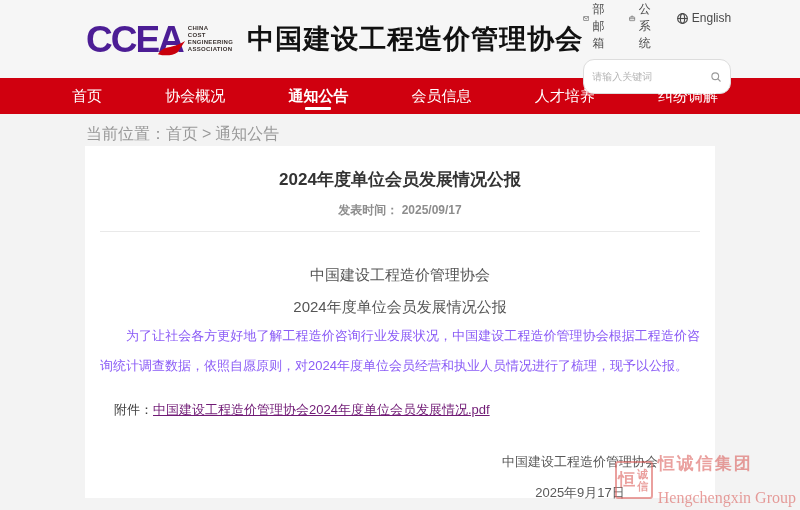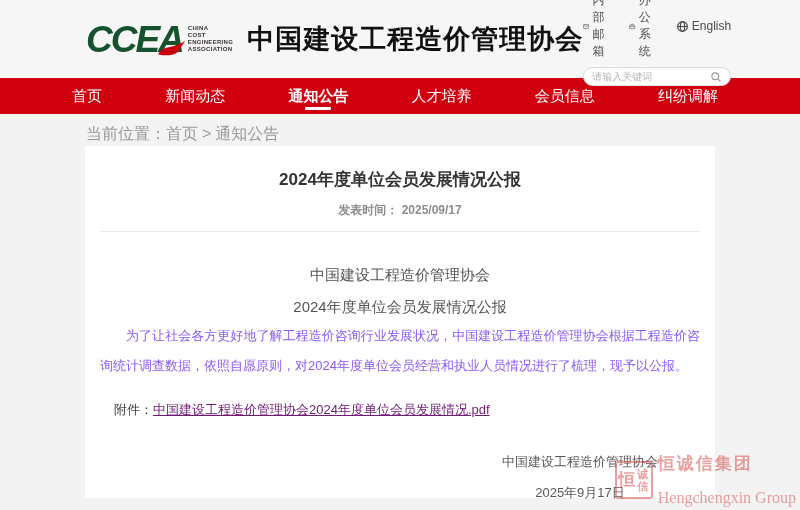--- a/index.html
+++ b/index.html
@@ -21,7 +21,7 @@
   .logo-acronym {
     position:relative;
     font-size:37px; font-weight:bold; letter-spacing:-2px;
-    color:#14532d; line-height:1;font-style:italic;
+    color:#4c1d95; line-height:1;
   }
   .logo-swoosh { position:absolute; right:-4px; bottom:2px; width:30px; height:15px; }
   .logo-sub {

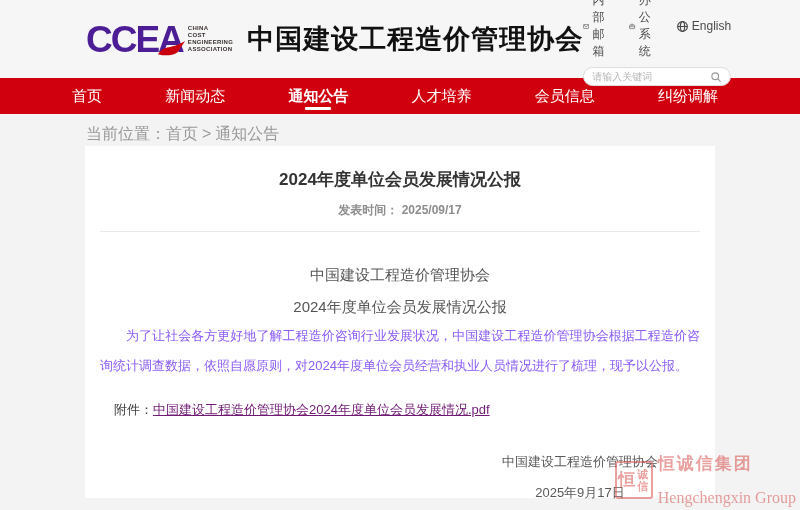--- a/index.html
+++ b/index.html
@@ -38,7 +38,7 @@
   .quick-link { display:flex; align-items:center; gap:3px; font-size:12px; color:#4a4a4a; cursor:pointer; text-decoration:none; }
   .quick-link svg { width:13px; height:13px; stroke:#4a4a4a; fill:none; stroke-width:1.4; }
   .search-box {
-    width:148px; height:19px; background:#fff;
+    width:148px; height:35px; background:#fff;
     border:1px solid #ddd; border-radius:11px;
     display:flex; align-items:center; padding:0 8px;
   }

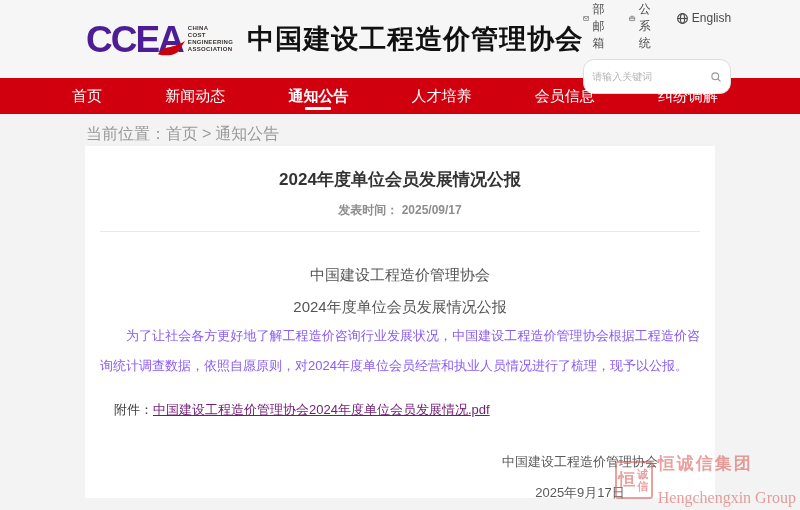--- a/index.html
+++ b/index.html
@@ -169,6 +169,7 @@
 <nav class="main-nav">
   <ul class="nav-list">
     <li class="nav-item">首页</li>
+    <li class="nav-item">协会概况</li>
     <li class="nav-item">新闻动态</li>
     <li class="nav-item active">通知公告</li>
     <li class="nav-item">人才培养</li>

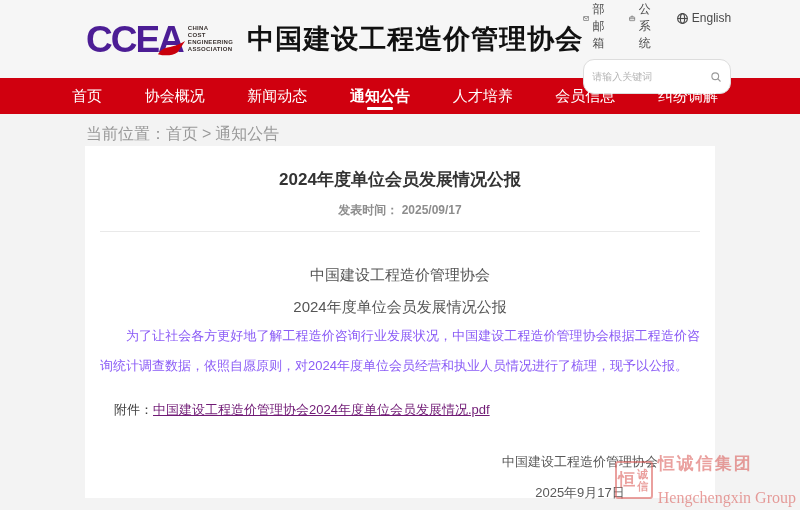--- a/index.html
+++ b/index.html
@@ -170,7 +170,6 @@
   <ul class="nav-list">
     <li class="nav-item">首页</li>
     <li class="nav-item">协会概况</li>
-    <li class="nav-item">新闻动态</li>
     <li class="nav-item active">通知公告</li>
     <li class="nav-item">人才培养</li>
     <li class="nav-item">会员信息</li>

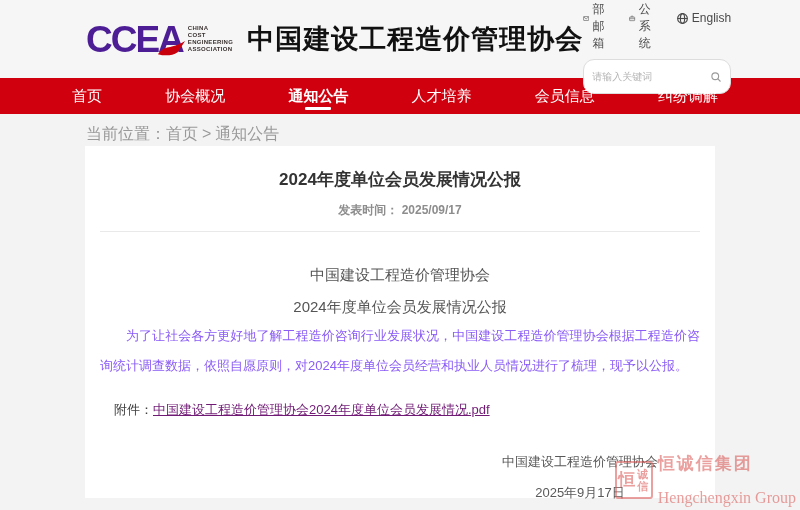--- a/index.html
+++ b/index.html
@@ -171,8 +171,8 @@
     <li class="nav-item">首页</li>
     <li class="nav-item">协会概况</li>
     <li class="nav-item active">通知公告</li>
+    <li class="nav-item">会员信息</li>
     <li class="nav-item">人才培养</li>
-    <li class="nav-item">会员信息</li>
     <li class="nav-item">纠纷调解</li>
   </ul>
 </nav>

